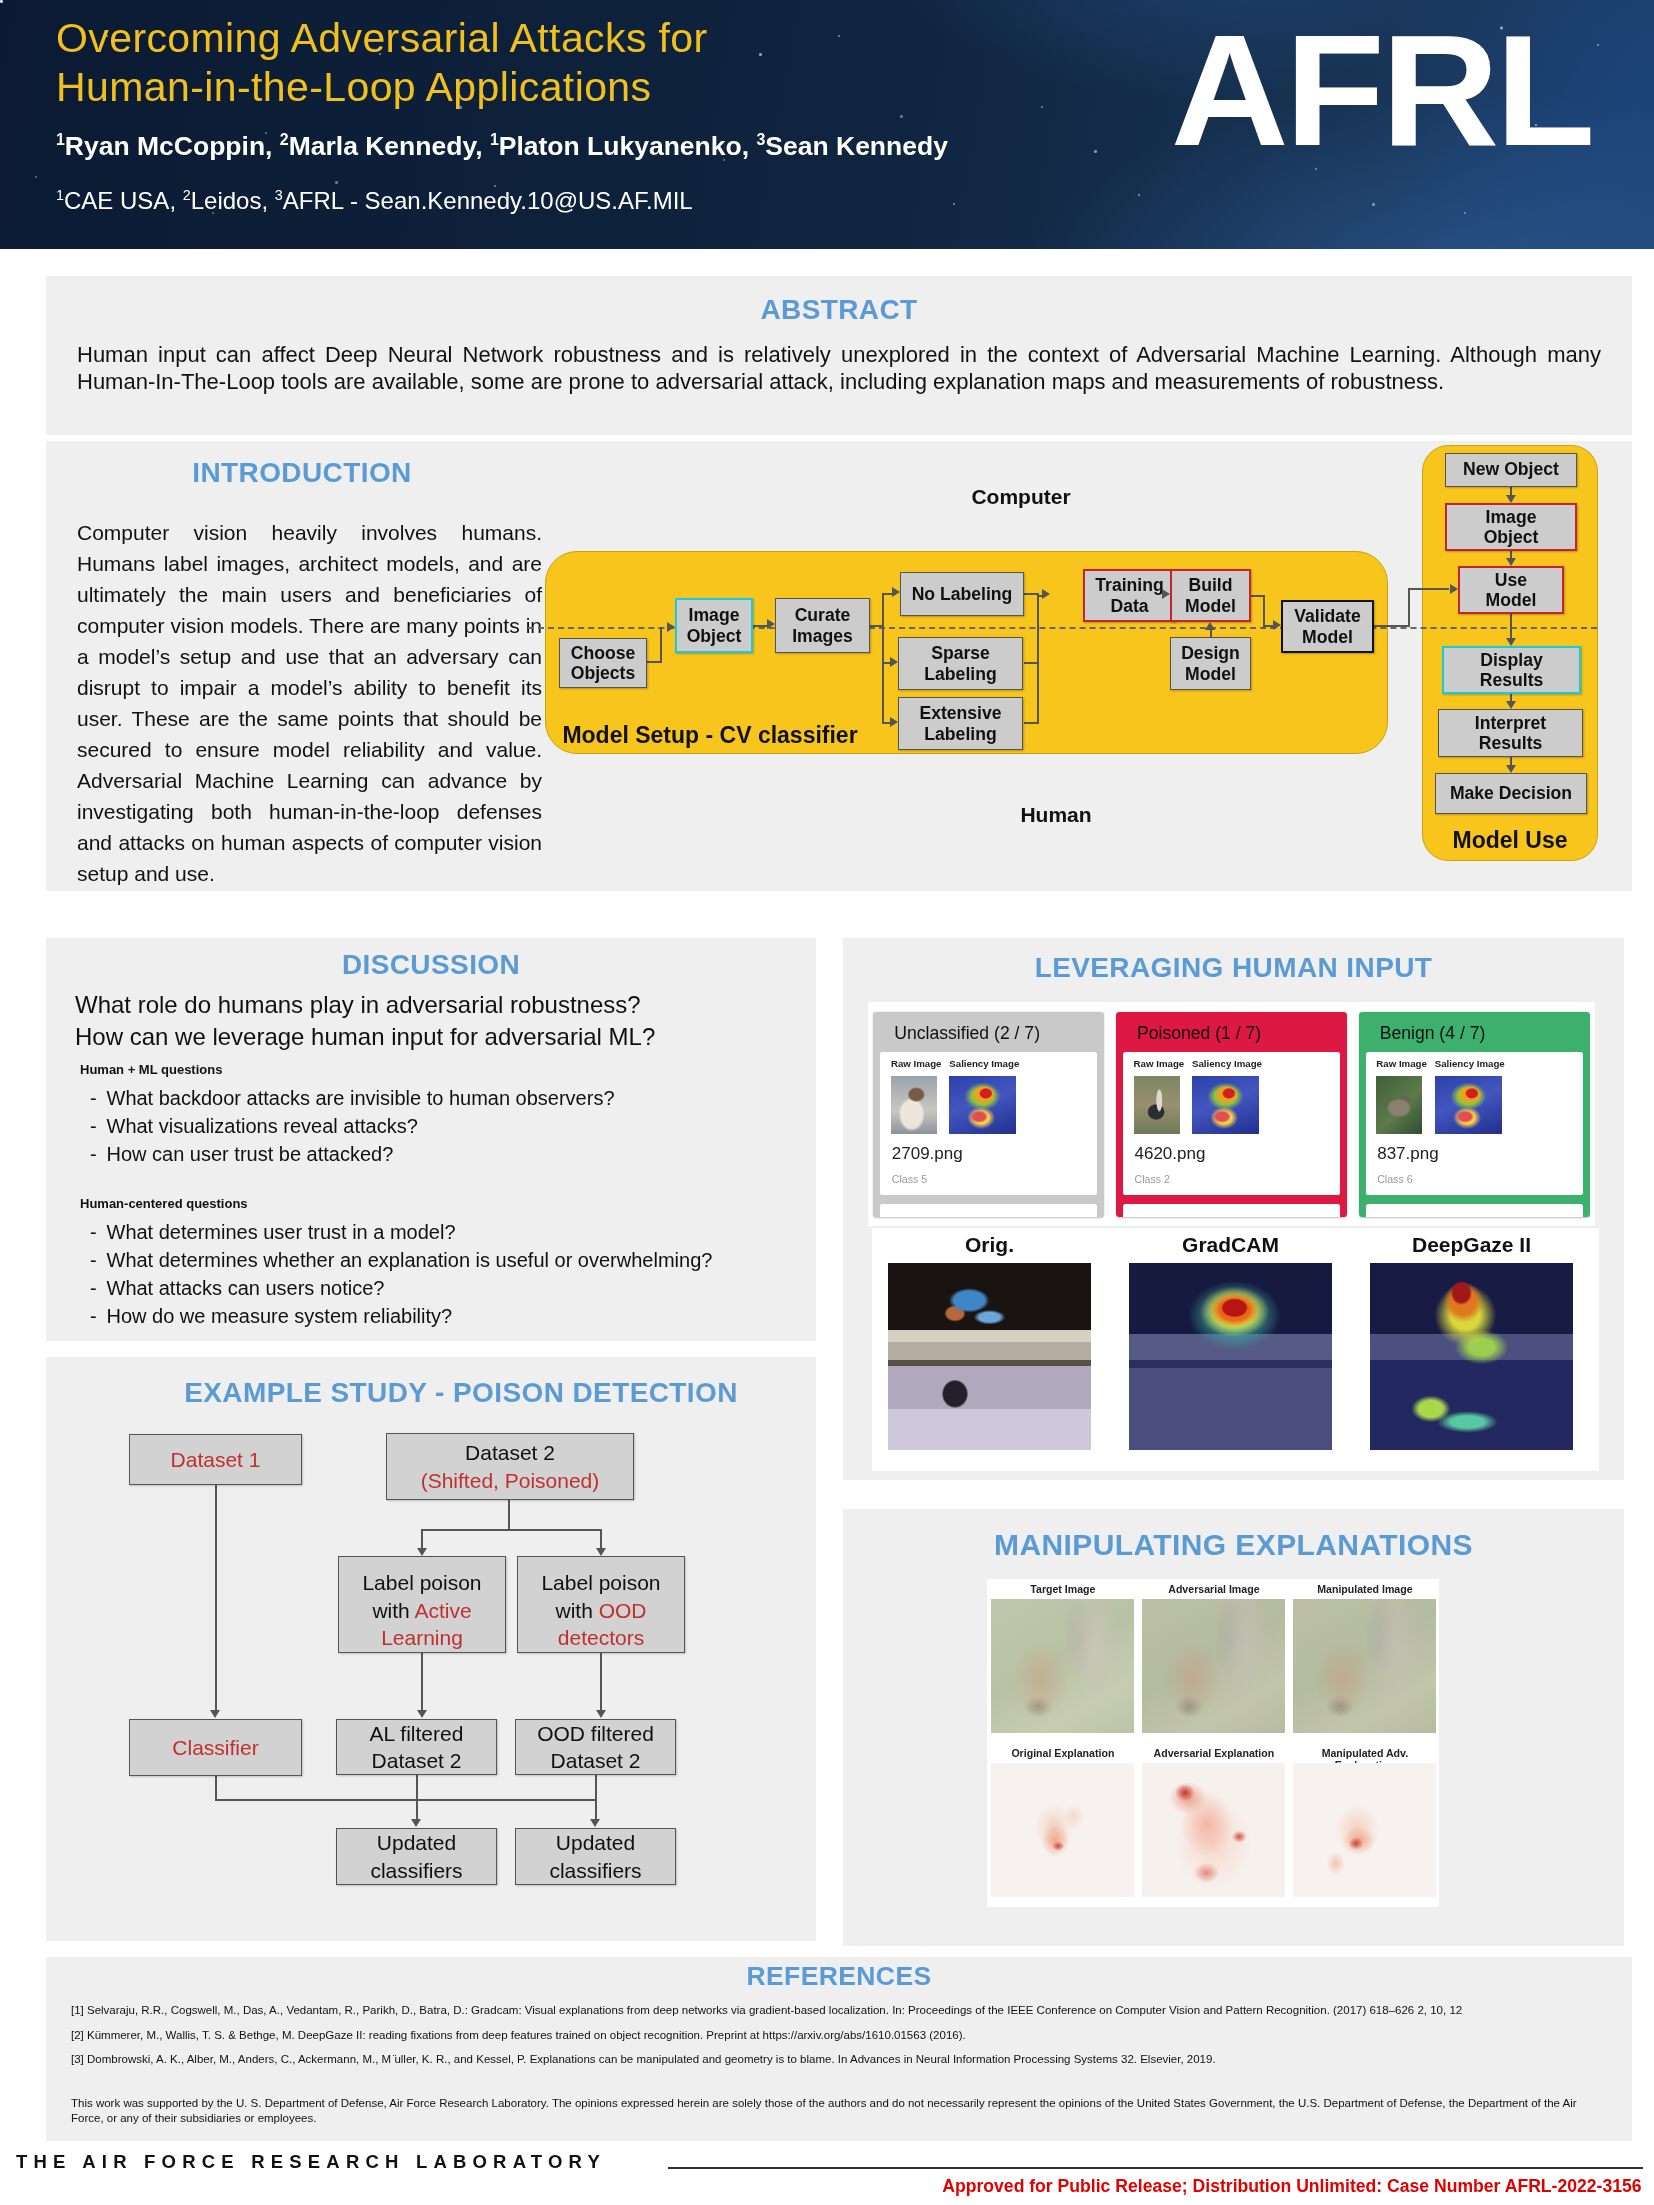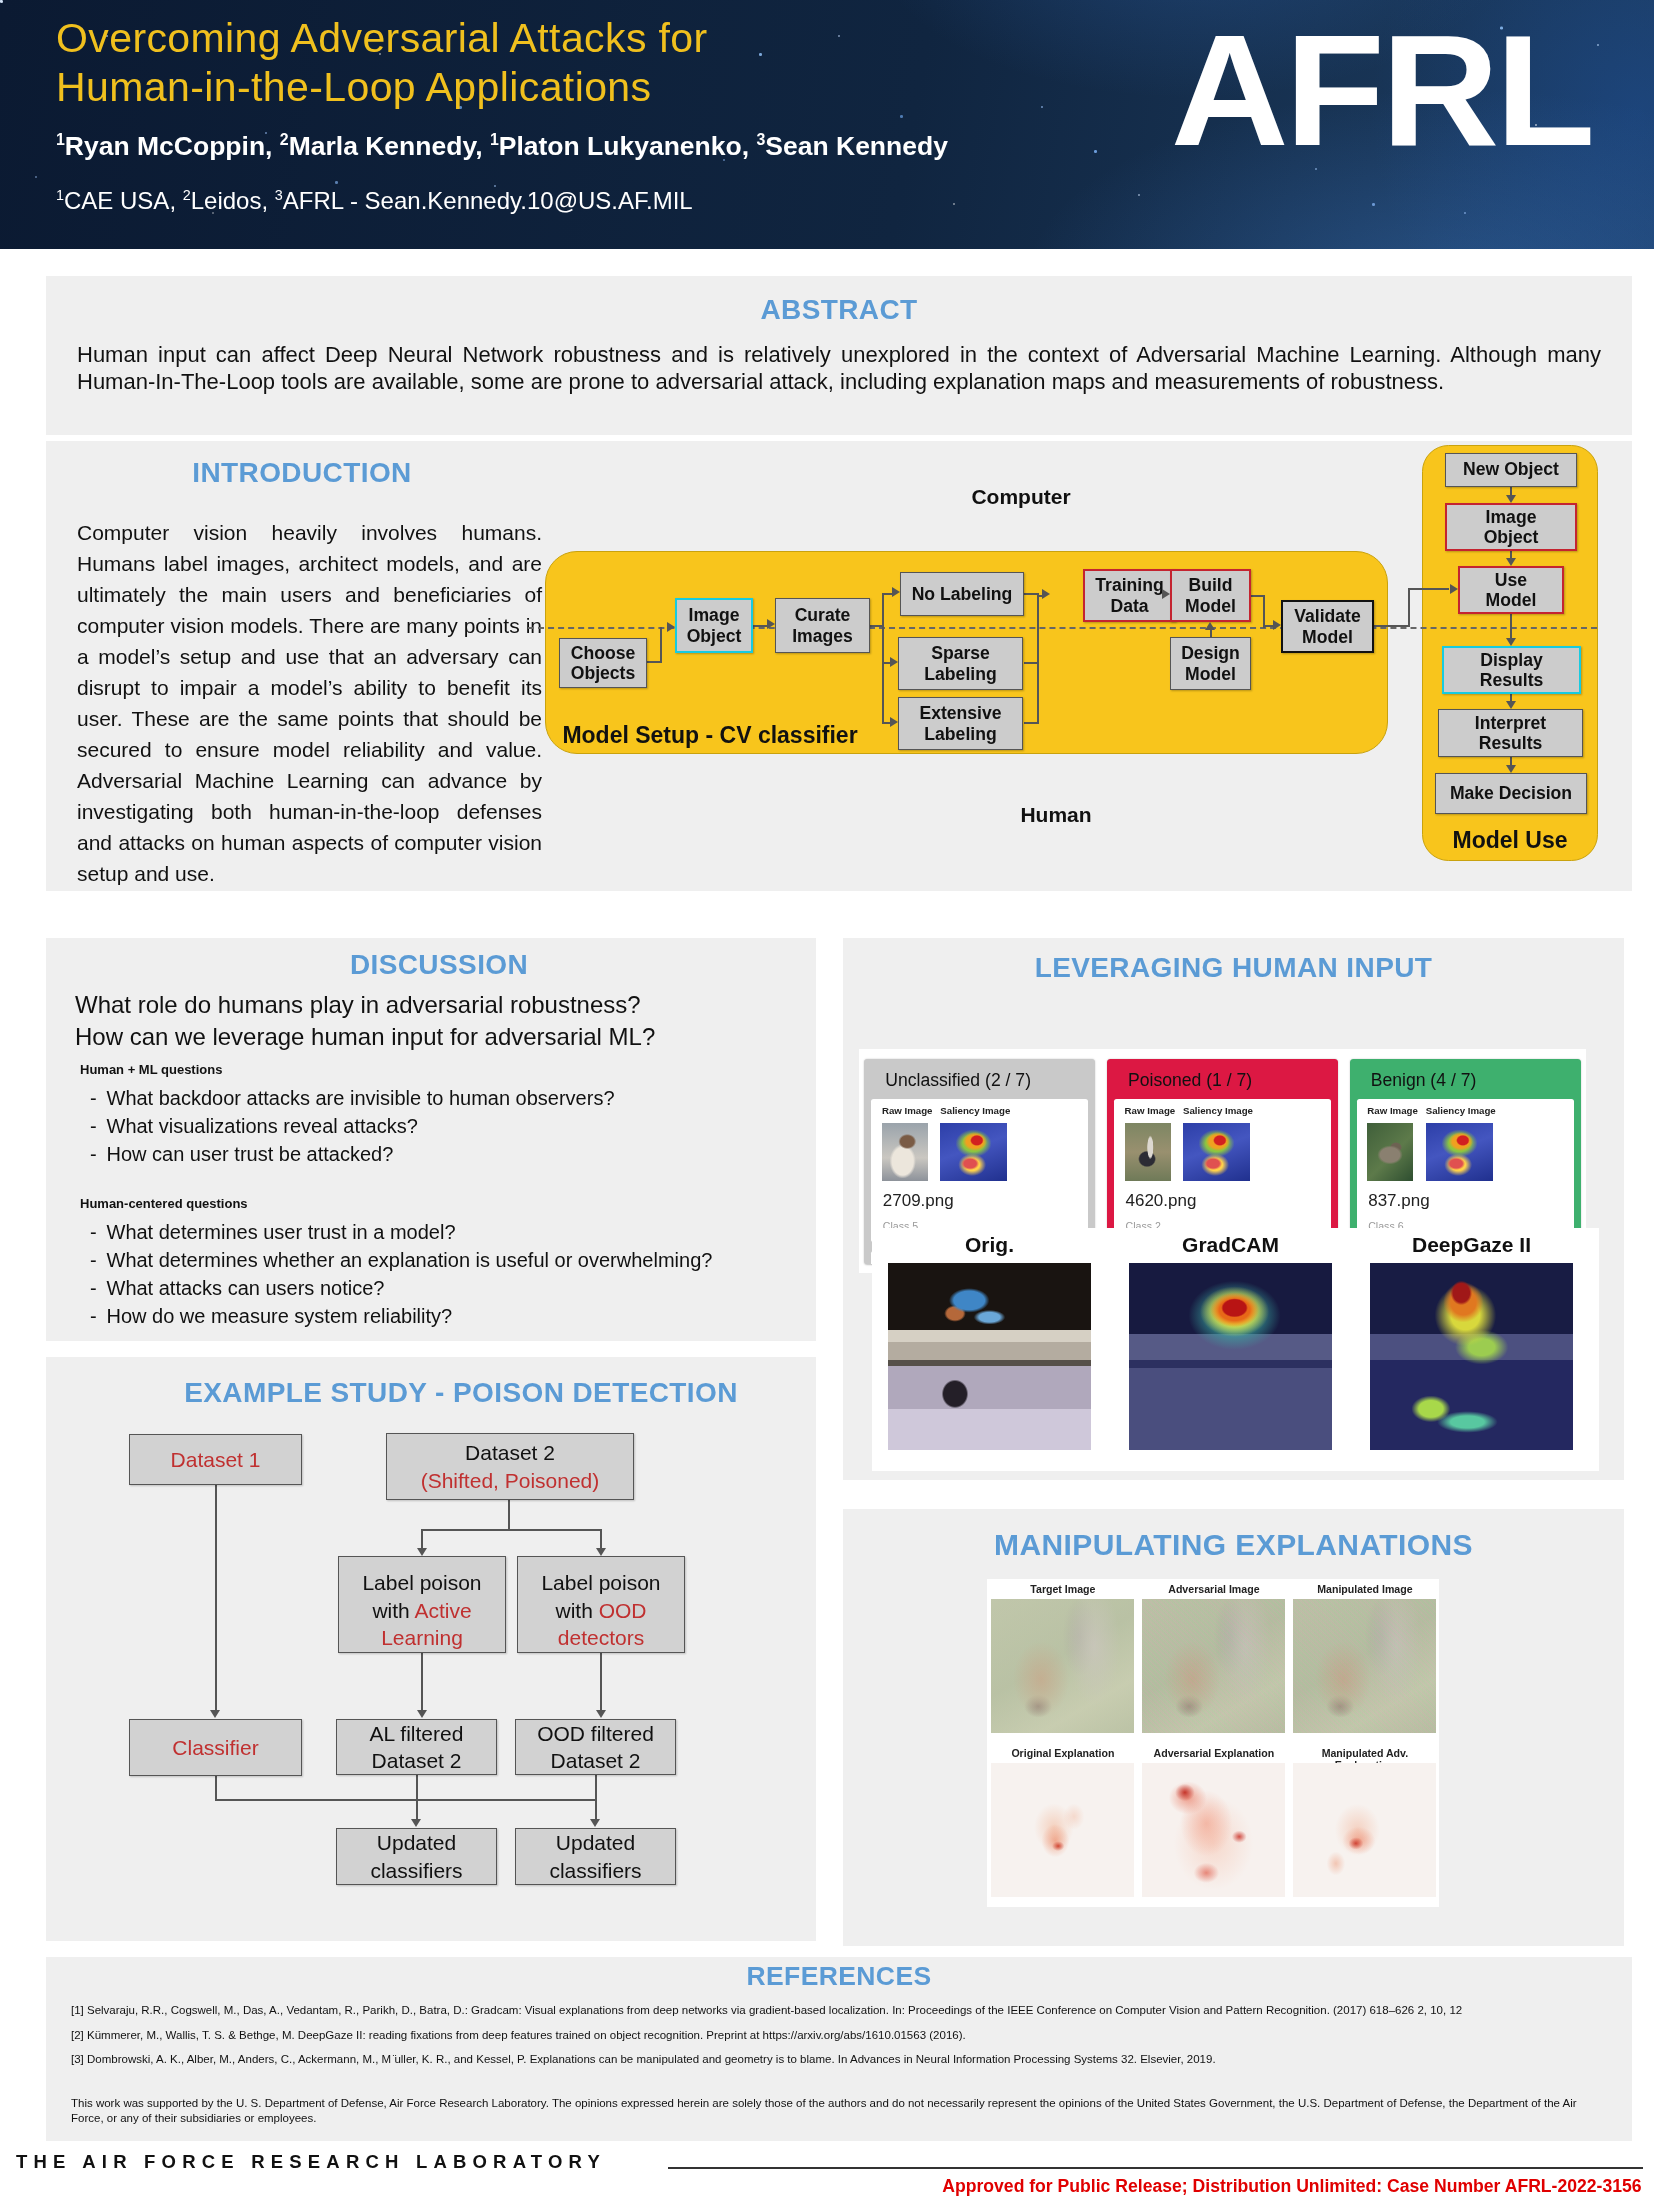--- a/index.html
+++ b/index.html
@@ -235,7 +235,7 @@
   </div>
 
   <div class="panel" style="left:46px;top:938px;width:770px;height:403px;">
-    <div class="sec-h" style="position:absolute;left:8px;top:10.6px;width:100%;">DISCUSSION</div>
+    <div class="sec-h" style="position:absolute;left:0;top:10.6px;width:100%;">DISCUSSION</div>
     <div class="disc-lead">
         <div>What role do humans play in adversarial robustness?</div>
         <div>How can we leverage human input for adversarial ML?</div>

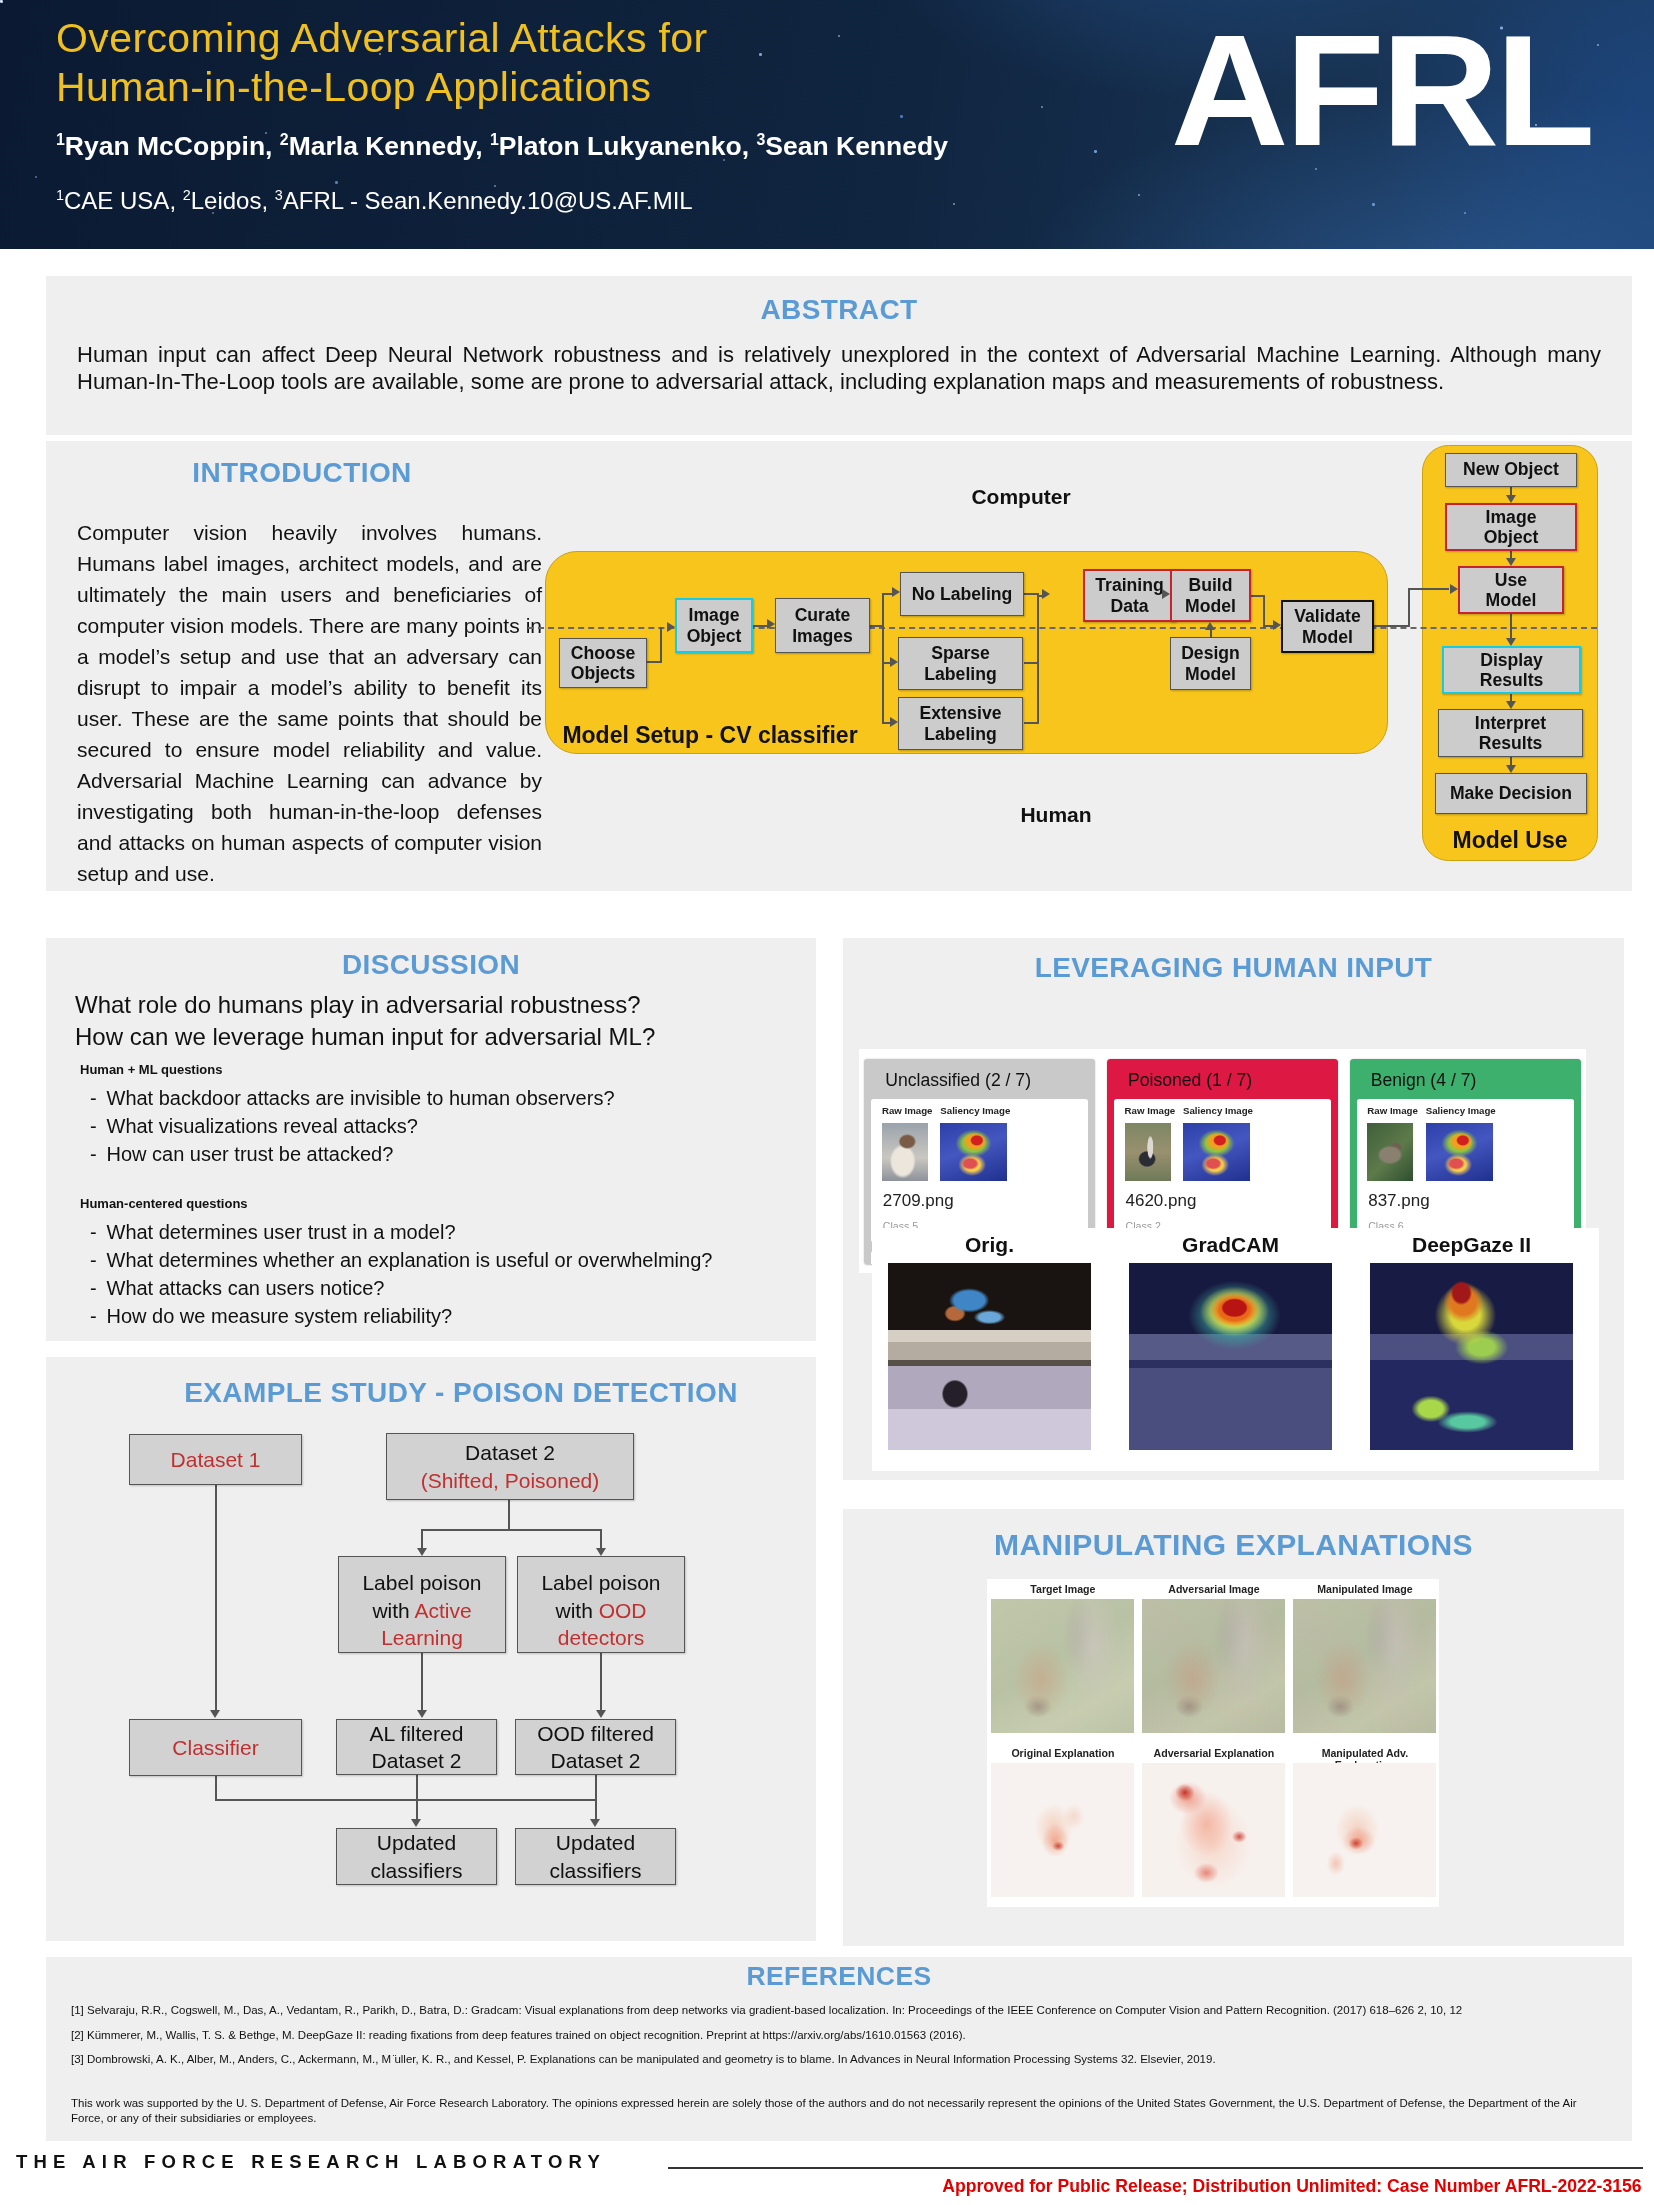--- a/index.html
+++ b/index.html
@@ -280,7 +280,7 @@
 
   <div class="panel" style="left:843px;top:938px;width:781px;height:542px;">
     <div class="sec-h" style="position:absolute;left:0;top:14px;width:100%;">LEVERAGING HUMAN INPUT</div>
-    <div class="white-box" style="left:16px;top:64px;width:727px;height:224px;margin-top:47px;">
+    <div class="white-box" style="left:25px;top:64px;width:727px;height:224px;">
       <div class="card-row">
           <div class="card" style="background: rgb(201, 201, 201);">
             <div class="card-title">Unclassified (2 / 7)</div>

